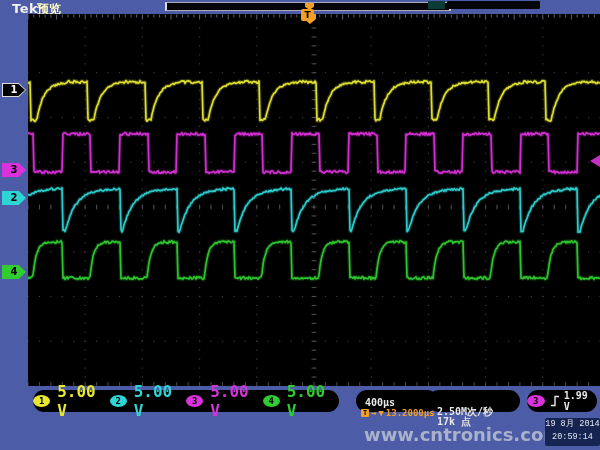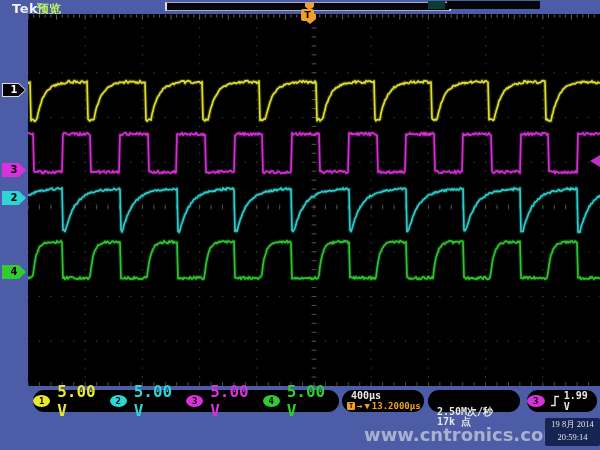--- a/index.html
+++ b/index.html
@@ -10,7 +10,7 @@
   }
   
   .brand{position:absolute;left:12px;top:1px;font-size:13px;font-weight:bold;color:#f2f2f2;letter-spacing:.5px}
-  .mode-label{position:absolute;left:37px;top:1px;font-size:12px;font-weight:bold;color:#bef264}
+  .mode-label{position:absolute;left:37px;top:1px;font-size:12px;font-weight:bold;color:#fef9c3}
   .record-bar{
     position:absolute;left:165px;top:2px;width:282px;height:7px;
     background:#060608;border-top:1px solid #aab;border-bottom:1px solid #aab;

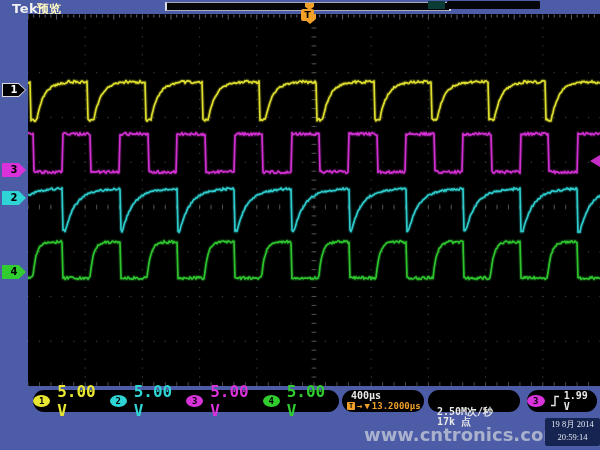--- a/index.html
+++ b/index.html
@@ -47,7 +47,7 @@
   .ch-oval{display:inline-block;width:19px;height:12px;border-radius:50%;color:#000;
     font-size:9px;text-align:center;line-height:12px}
   .ch-scale{font-size:16px}
-  .box-tb{left:342px;width:82px;padding-top:1px;box-sizing:border-box}
+  .box-tb{left:356px;width:82px;padding-top:8px;box-sizing:border-box}
   .tb-scale{font-size:10px;margin-left:9px;line-height:10px}
   .tb-trig{display:flex;align-items:center;gap:2px;margin-left:5px;color:#f0a028;font-size:9px;line-height:10px}
   .tb-trig .mini-t{width:8px;height:8px;background:#f0a028;color:#000;font-size:7px;line-height:8px;

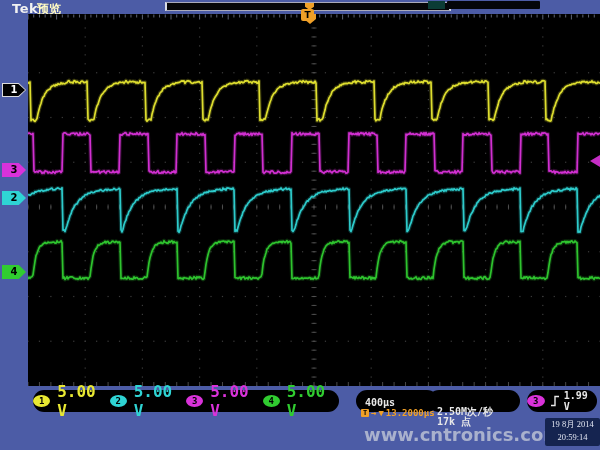--- a/index.html
+++ b/index.html
@@ -61,7 +61,7 @@
   .datetime{
     position:absolute;left:545px;top:418px;width:55px;height:28px;z-index:2;
     background:#152450;border-radius:2px;color:#e2e6f2;
-    font-family:Liberation Serif, serif;font-size:8.5px;line-height:13px;
+    font-family:Liberation Mono, monospace;font-size:8.5px;line-height:13px;
     text-align:center;
   }
 </style>

